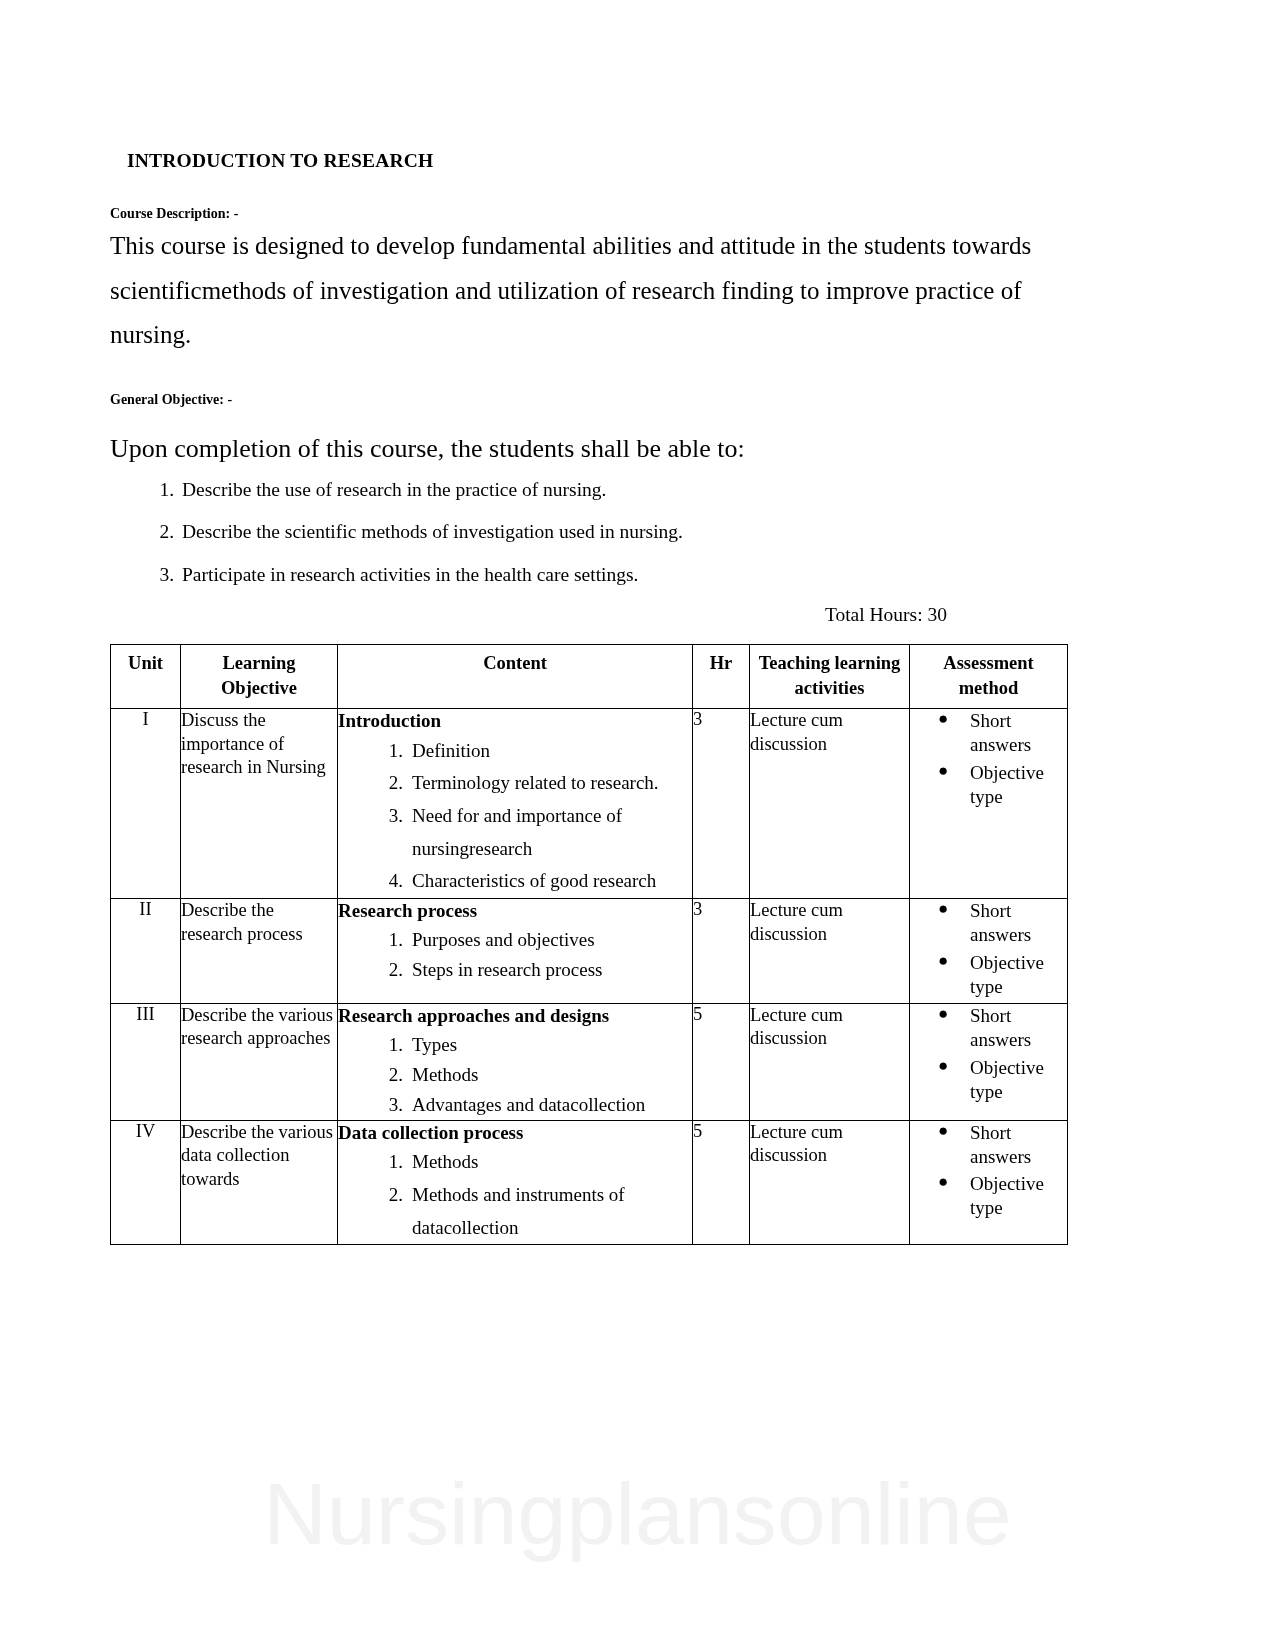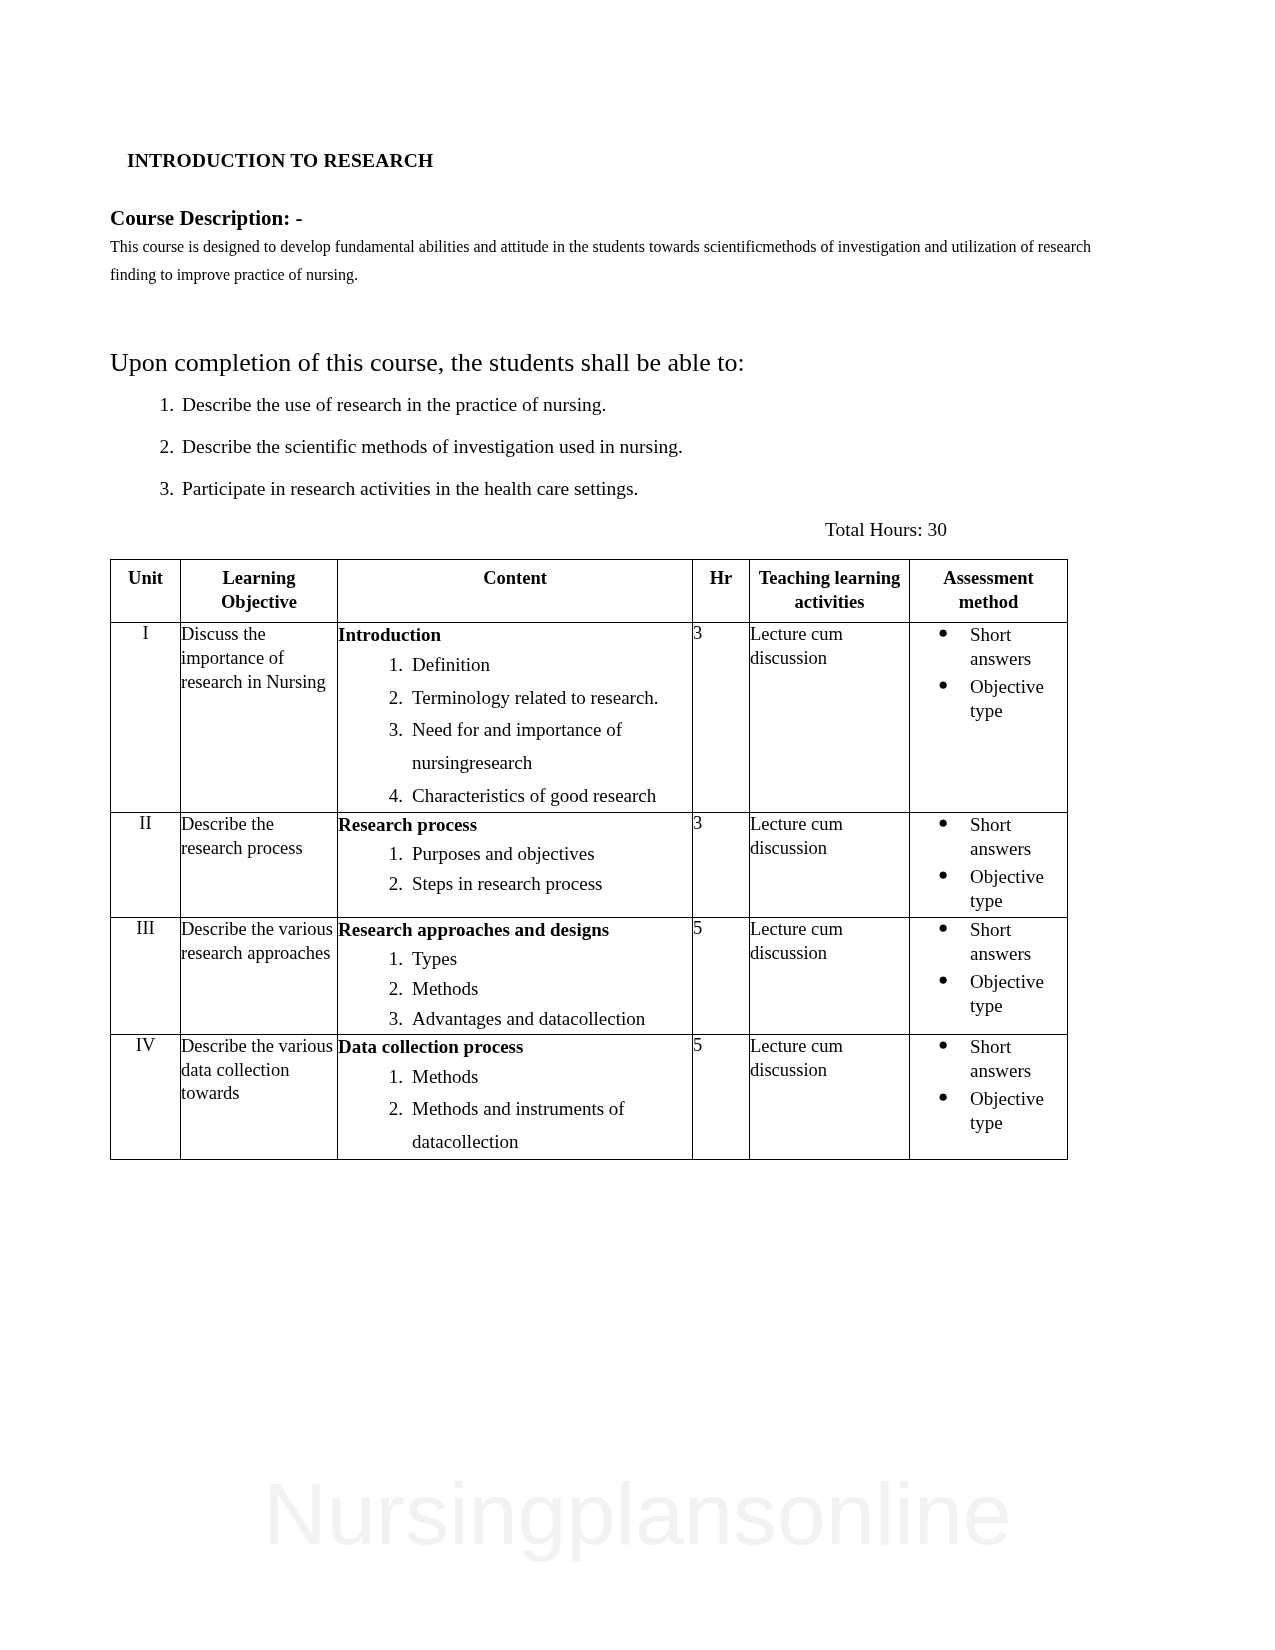--- a/index.html
+++ b/index.html
@@ -58,7 +58,7 @@
   }
 
   .sec-head {
-    font-size: 21px;
+    font-size: 14px;
     font-weight: bold;
     margin: 0 0 2px 0;
   }

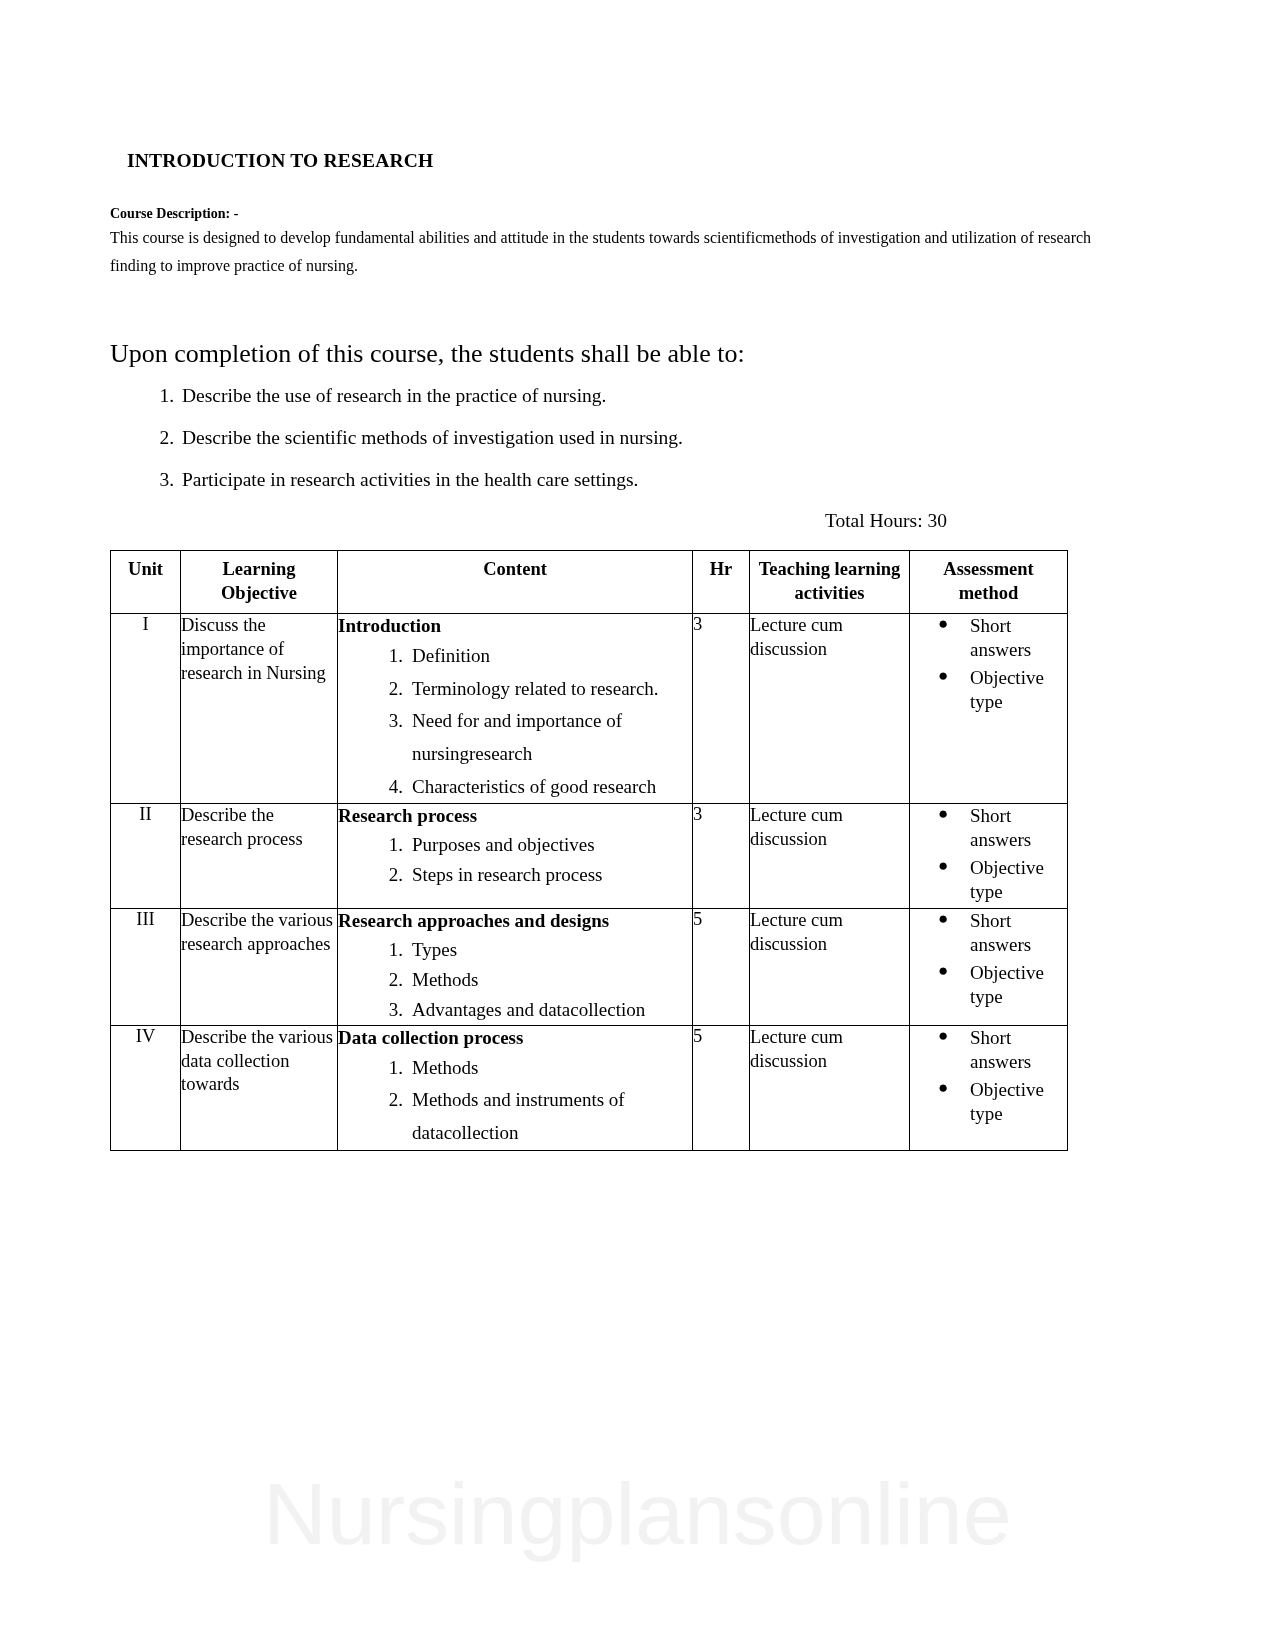--- a/index.html
+++ b/index.html
@@ -64,7 +64,7 @@
   }
 
   .para {
-    font-size: 16px;
+    font-size: 25px;
     line-height: 1.78;
     margin: 0;
     width: 995px;

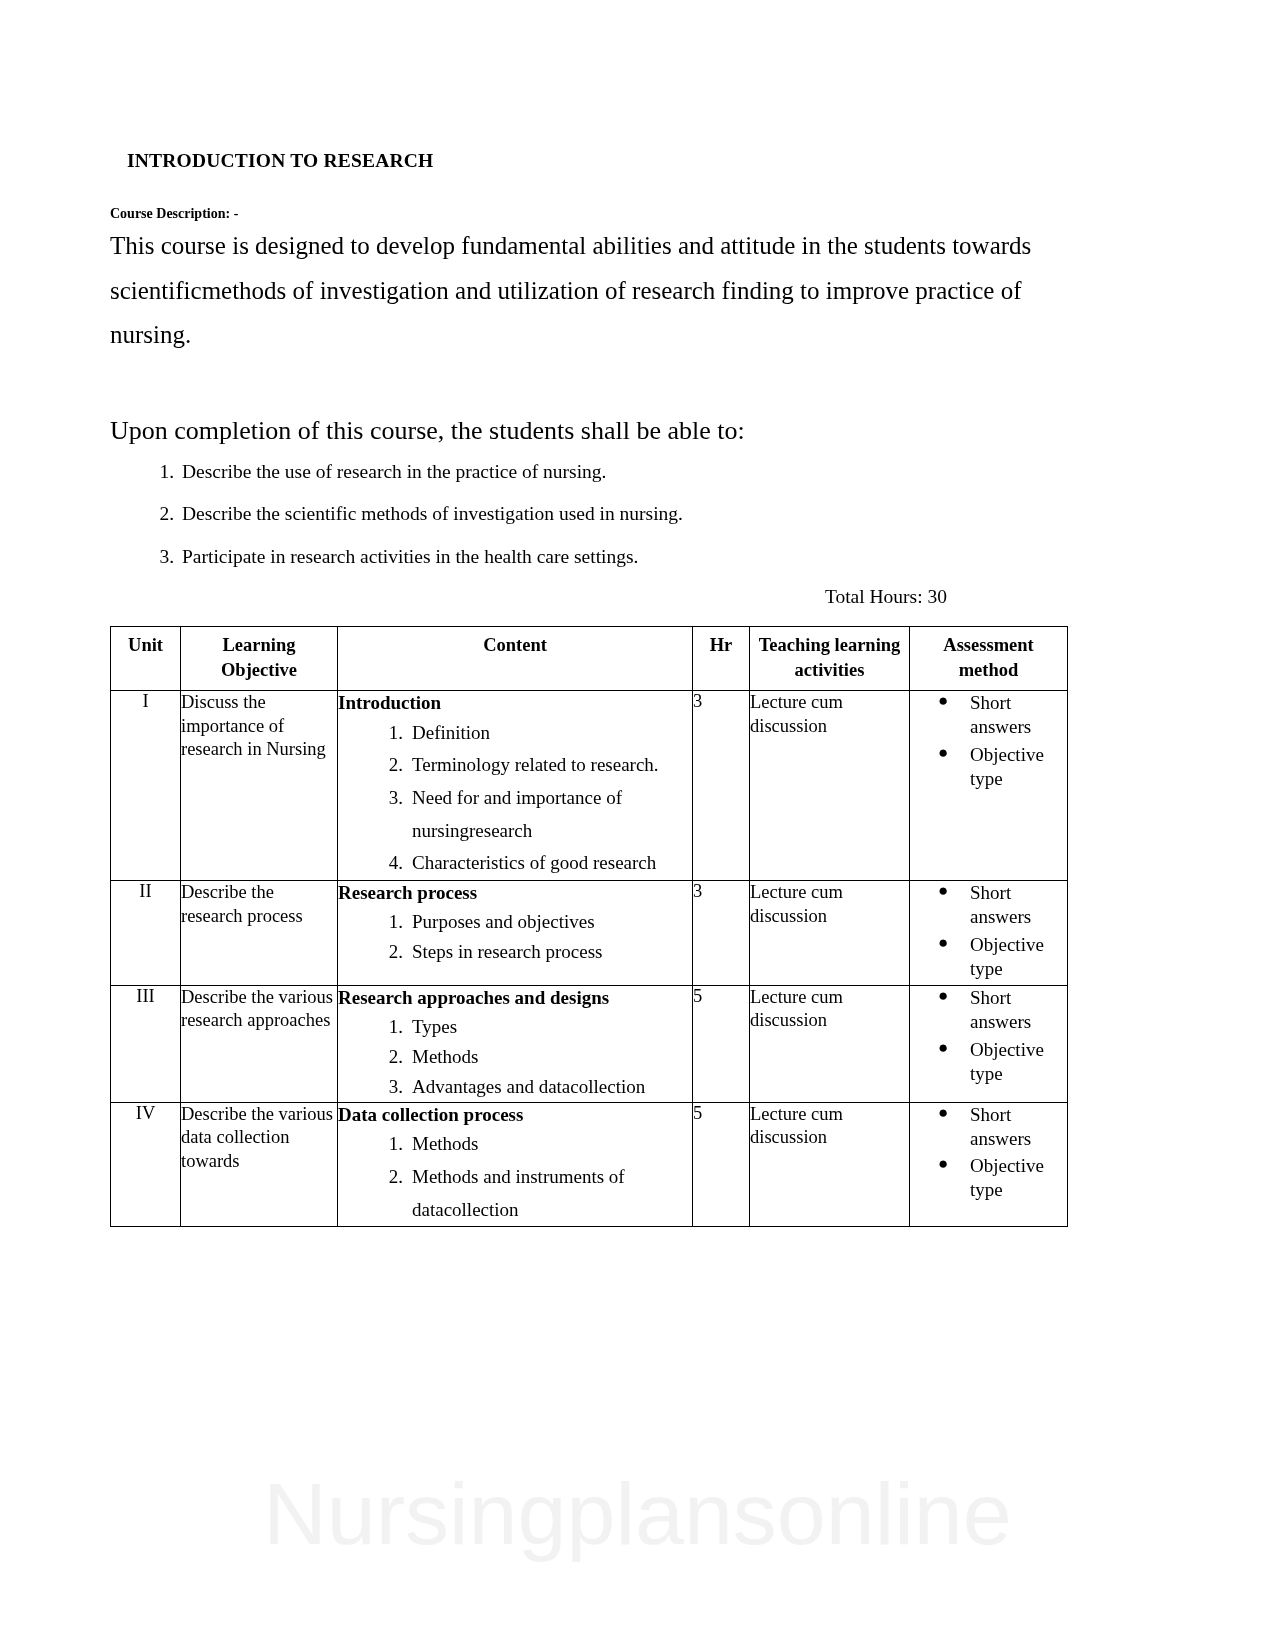--- a/index.html
+++ b/index.html
@@ -221,6 +221,7 @@
     <div class="gap-lg"></div>
 
     <div>
+      <div class="sec-head">General Objective: -</div>
       <div class="gap-md"></div>
       <p class="lead">Upon completion of this course, the students shall be able to:</p>
       <ol class="obj-list">

